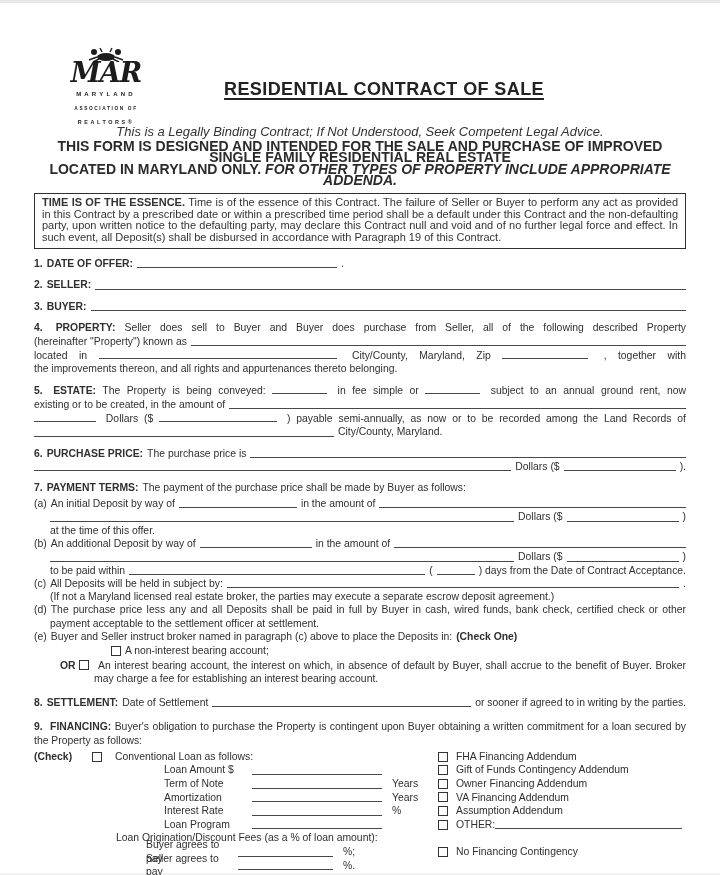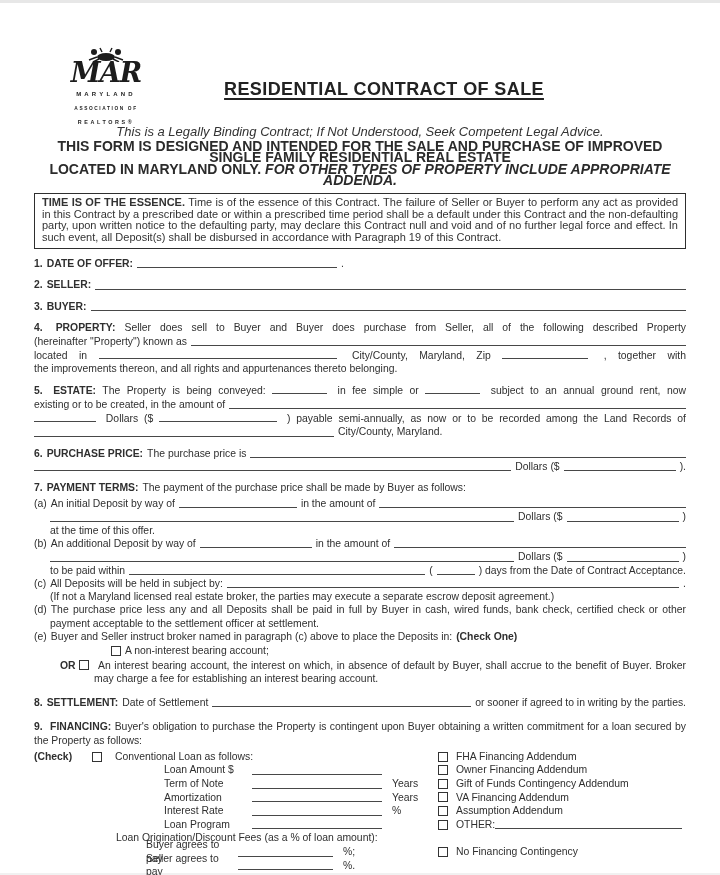--- a/index.html
+++ b/index.html
@@ -333,11 +333,11 @@
         </div>
         <div class="s9row">
           <span class="cb"></span>
+          <span>Gift of Funds Contingency Addendum</span>
+        </div>
+        <div class="s9row">
+          <span class="cb"></span>
           <span>Owner Financing Addendum</span>
-        </div>
-        <div class="s9row">
-          <span class="cb"></span>
-          <span>Gift of Funds Contingency Addendum</span>
         </div>
         <div class="s9row">
           <span class="cb"></span>

